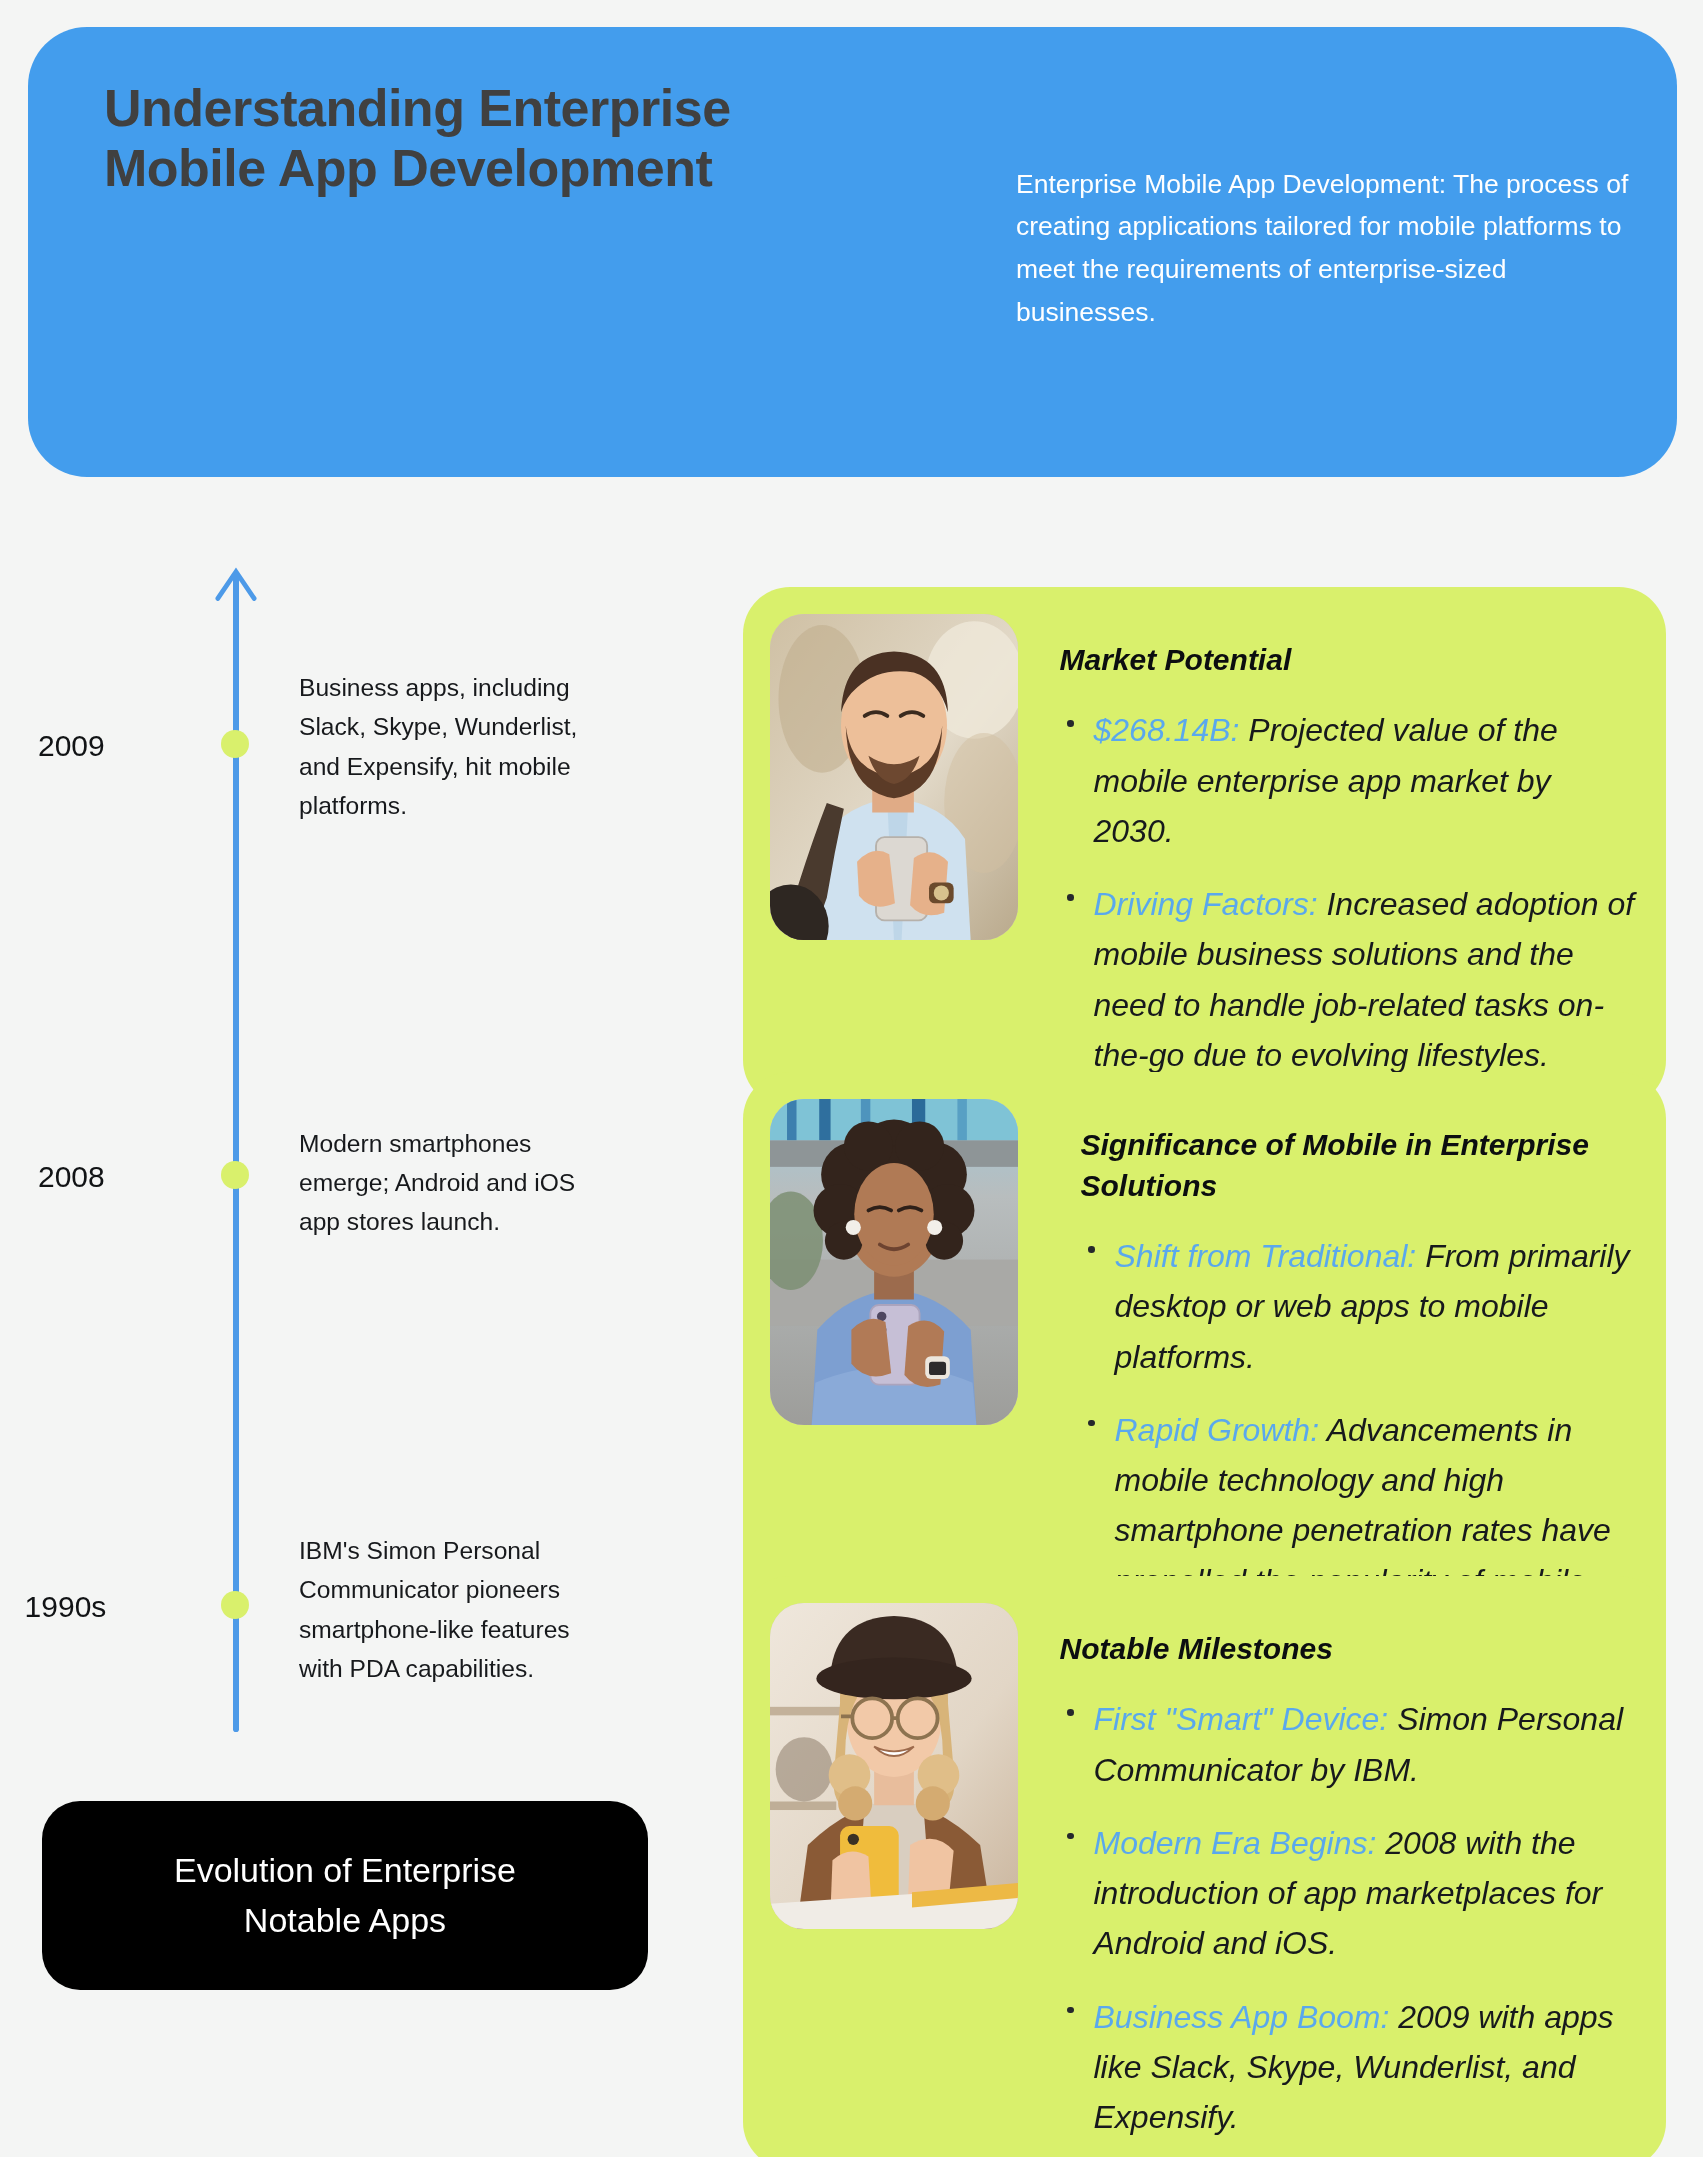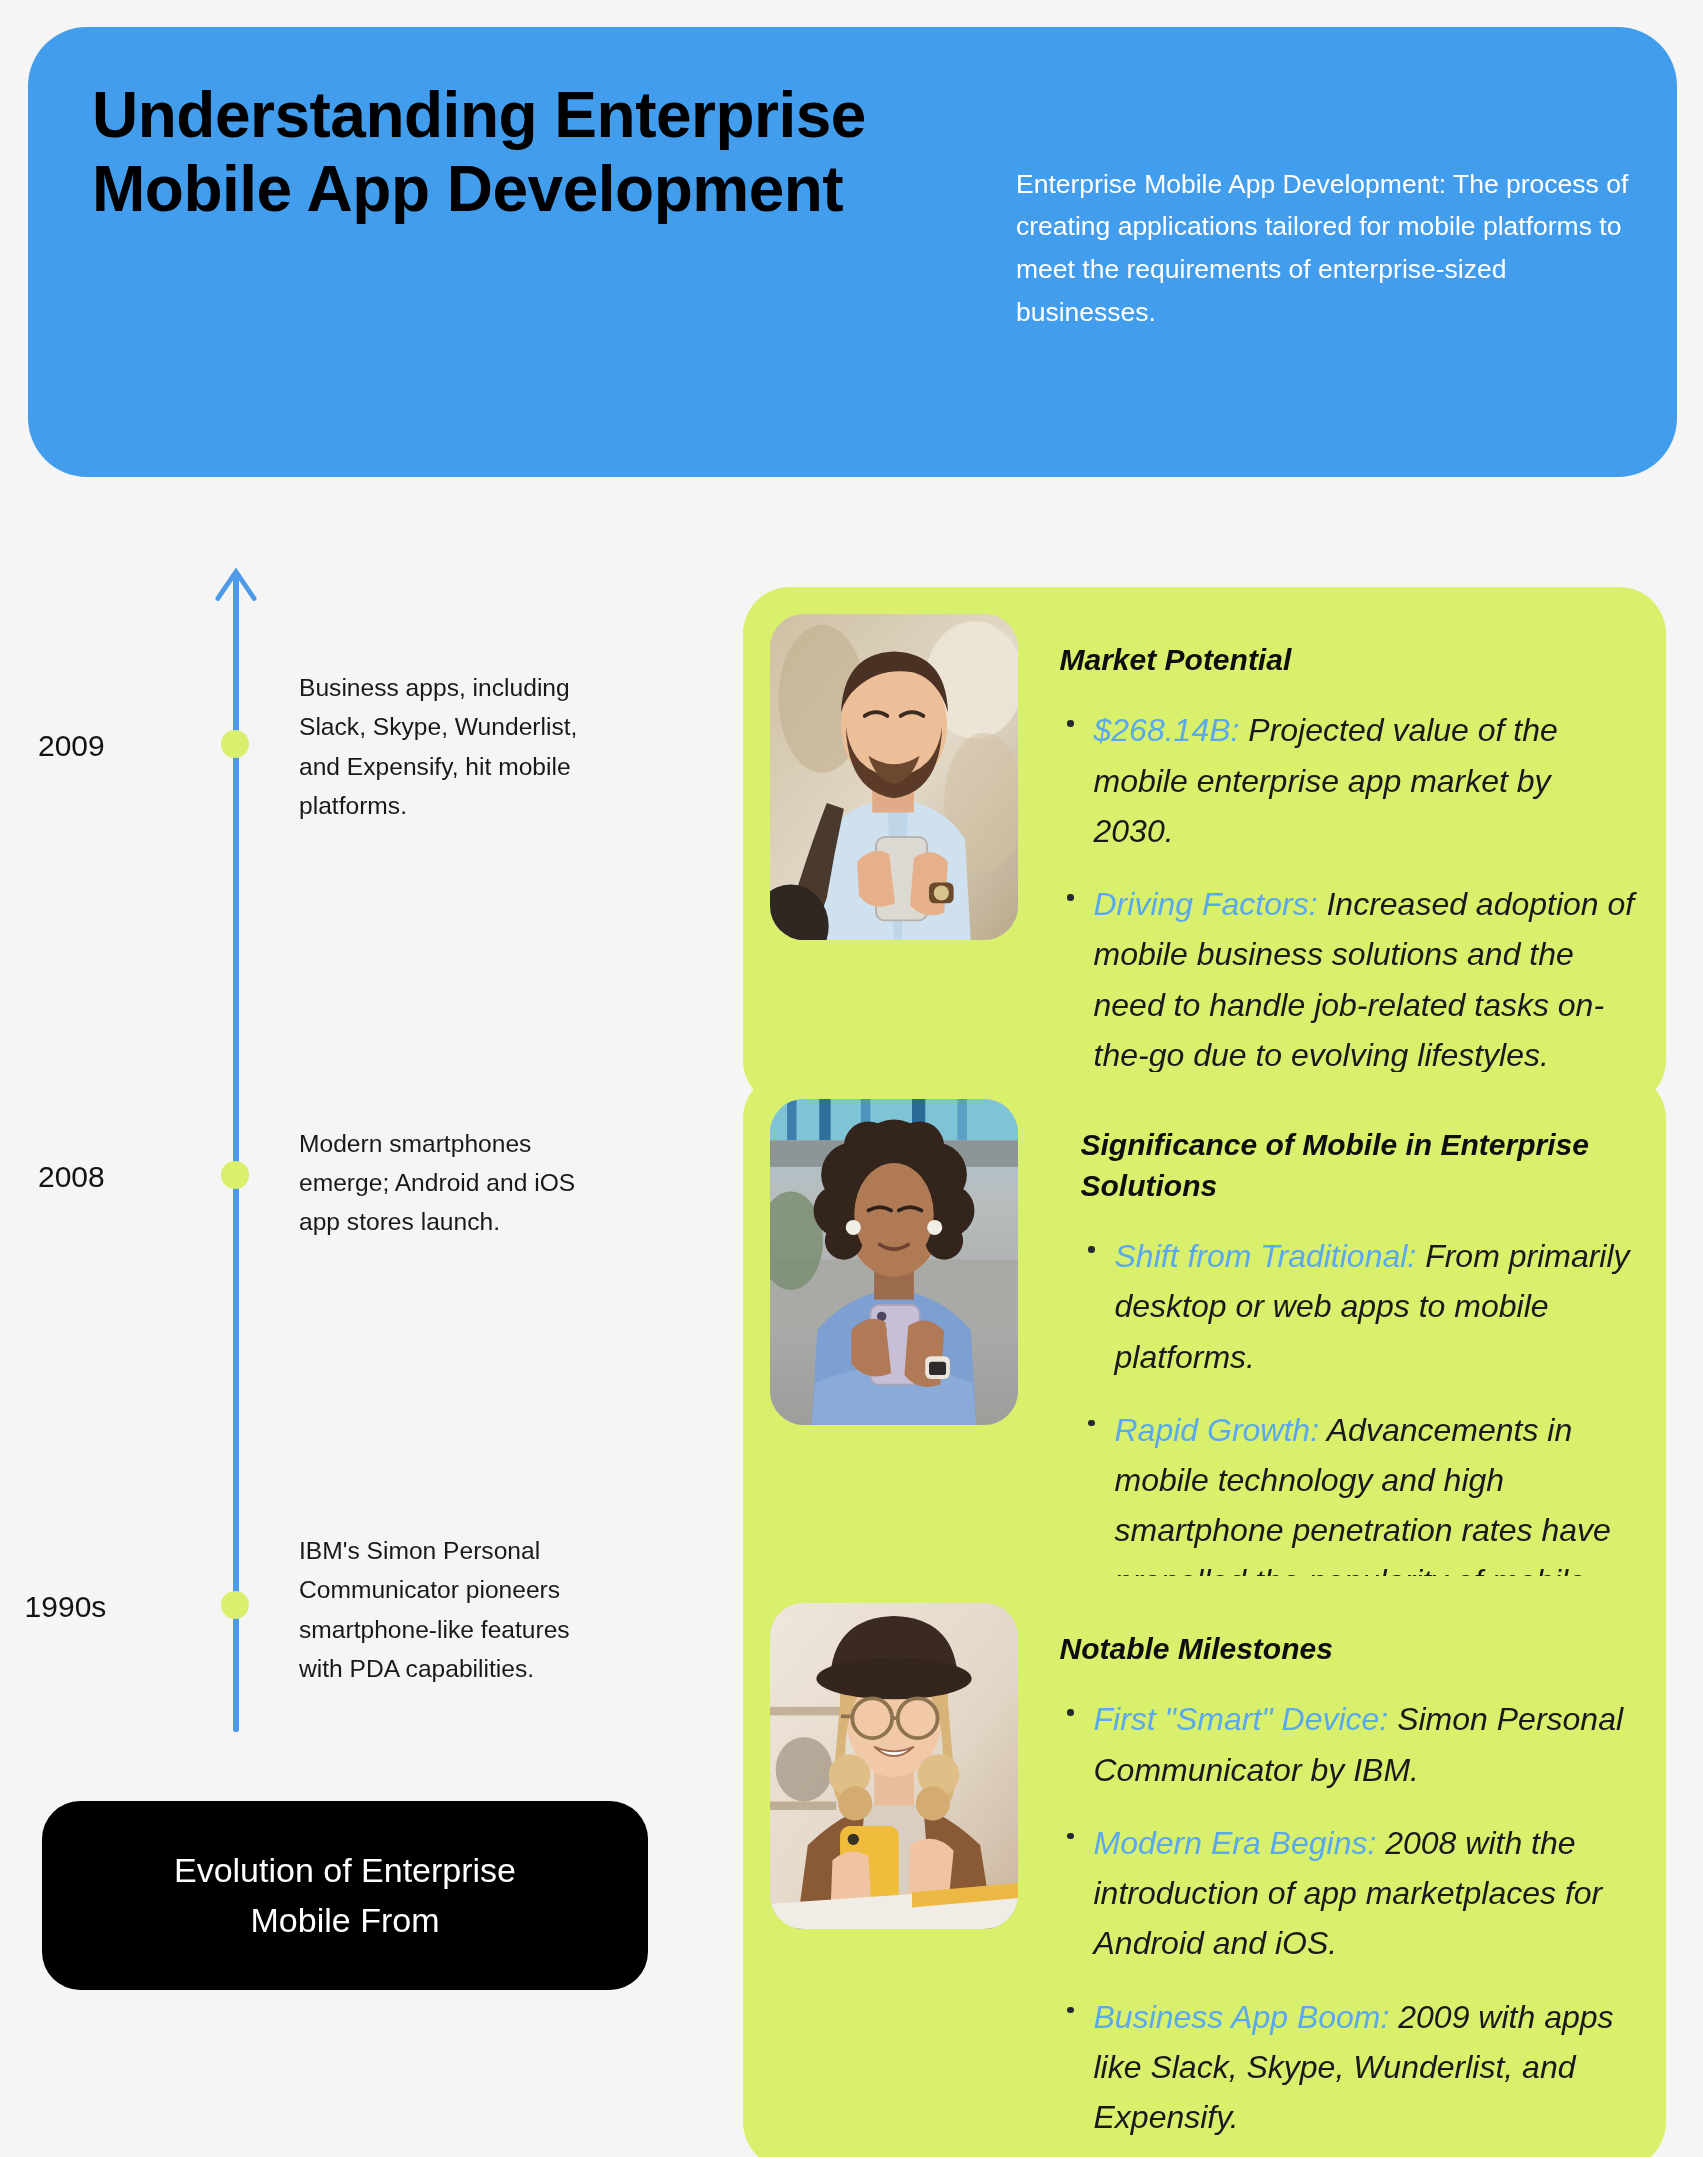--- a/index.html
+++ b/index.html
@@ -19,10 +19,10 @@
     border-radius:59px;
   }
   .header-title {
-    position:absolute; left:64px; top:51px;
+    position:absolute; left:76px; top:51px;
     width:795px;
-    color:#000000;
-    font-size:64px;
+    color:#404040;
+    font-size:52px;
     font-weight:bold;
     line-height:1.16;
     letter-spacing:-0.5px;

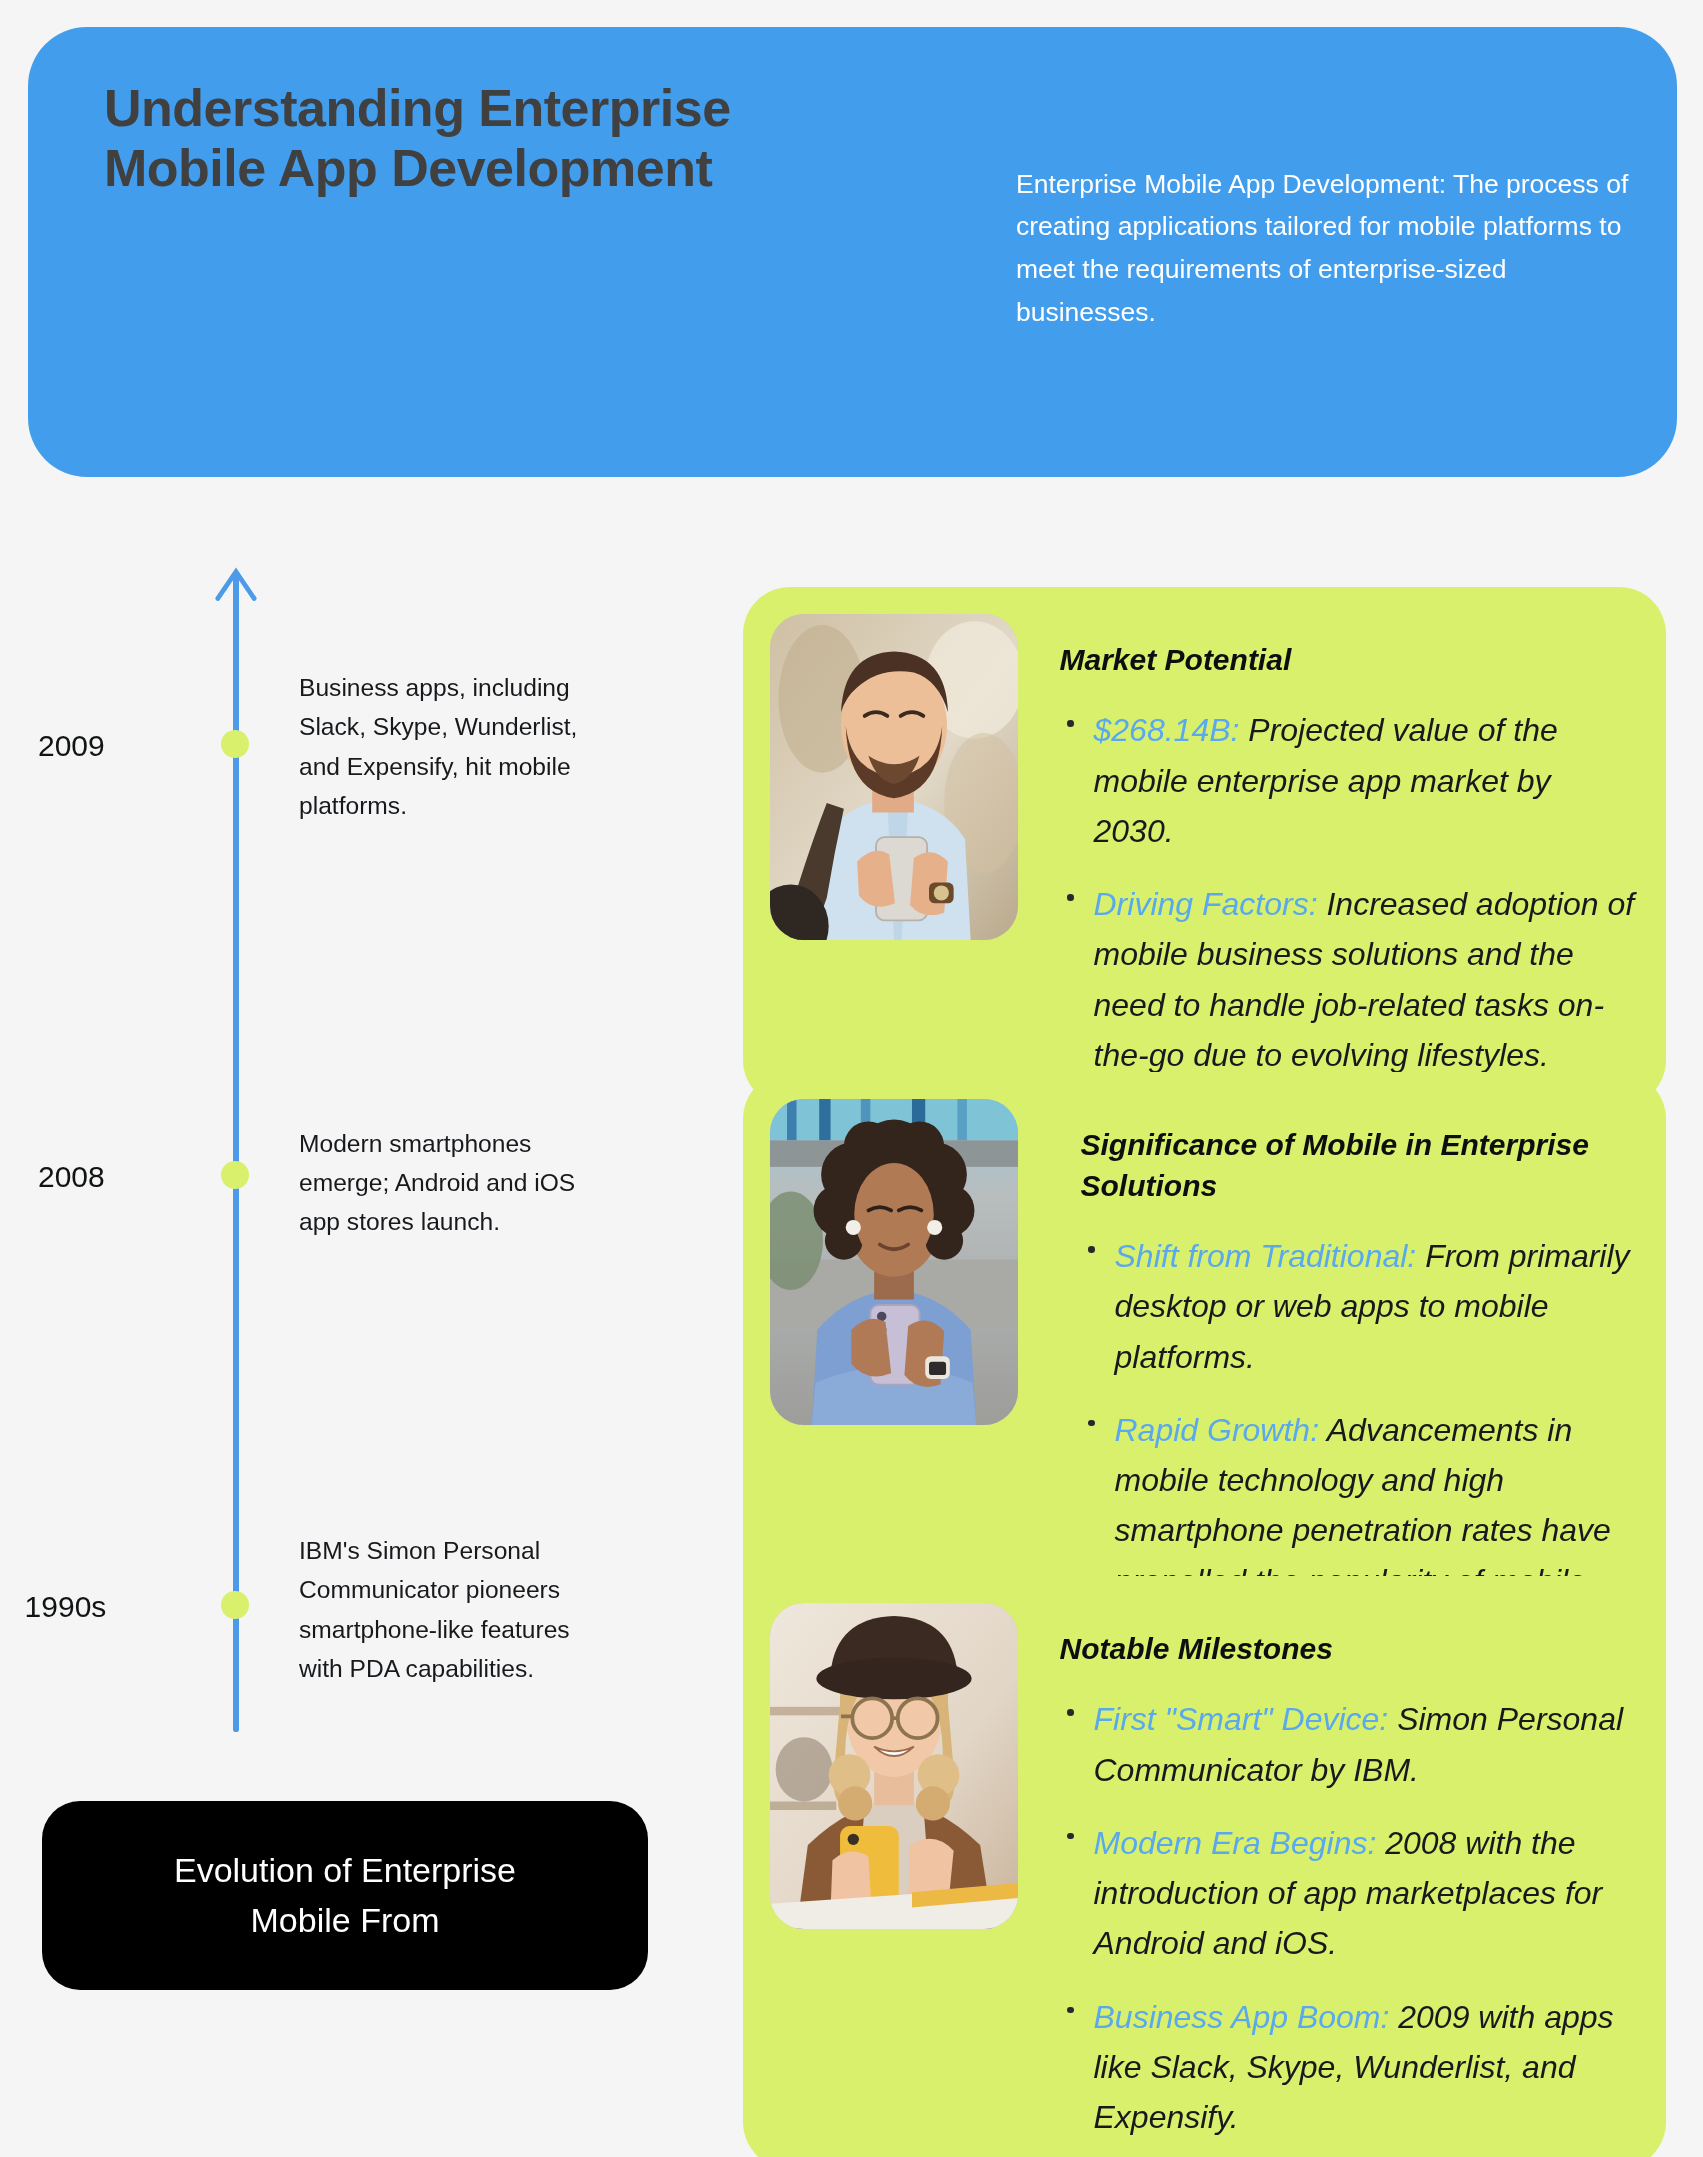--- a/index.html
+++ b/index.html
@@ -189,7 +189,7 @@
   </div>
 
   <div class="badge">
-    <div class="badge-text">Evolution of Enterprise Mobile From</div>
+    <div class="badge-text">Evolution of Enterprise Notable Apps</div>
   </div>
 
   <div class="card" style="top:587px;">

